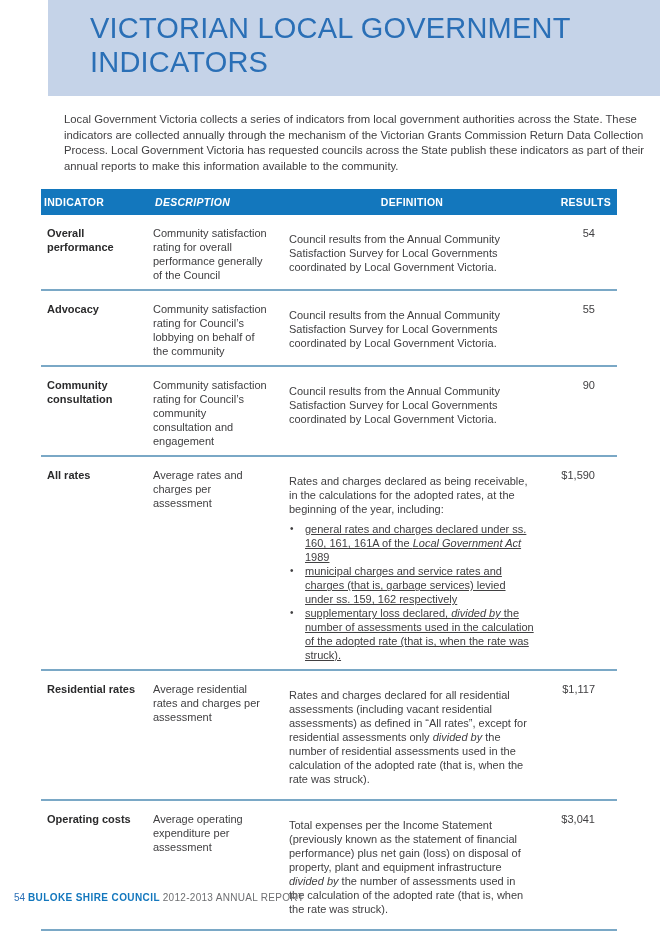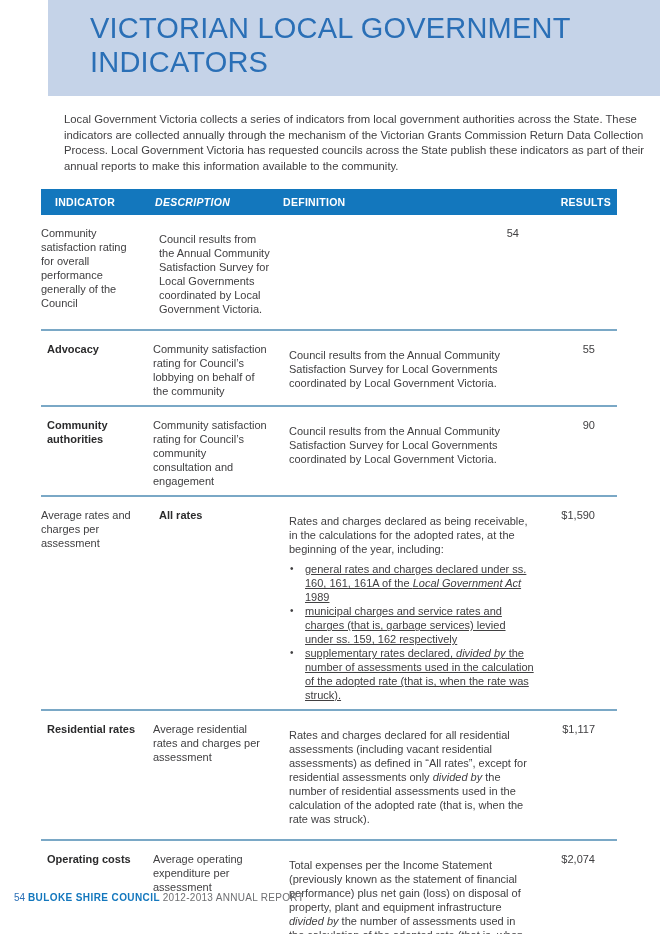--- a/index.html
+++ b/index.html
@@ -46,7 +46,7 @@
     font-size: 10.5px; font-weight: 700;
     letter-spacing: 0.3px;
   }
-  .th-indicator   { padding-left: 14px; }
+  .th-indicator   { padding-left: 3px; }
   .th-description { padding-left: 2px; font-style: italic; }
   .th-definition  { padding-left: 0px; }
   .th-results     { text-align: right; padding-right: 6px; }

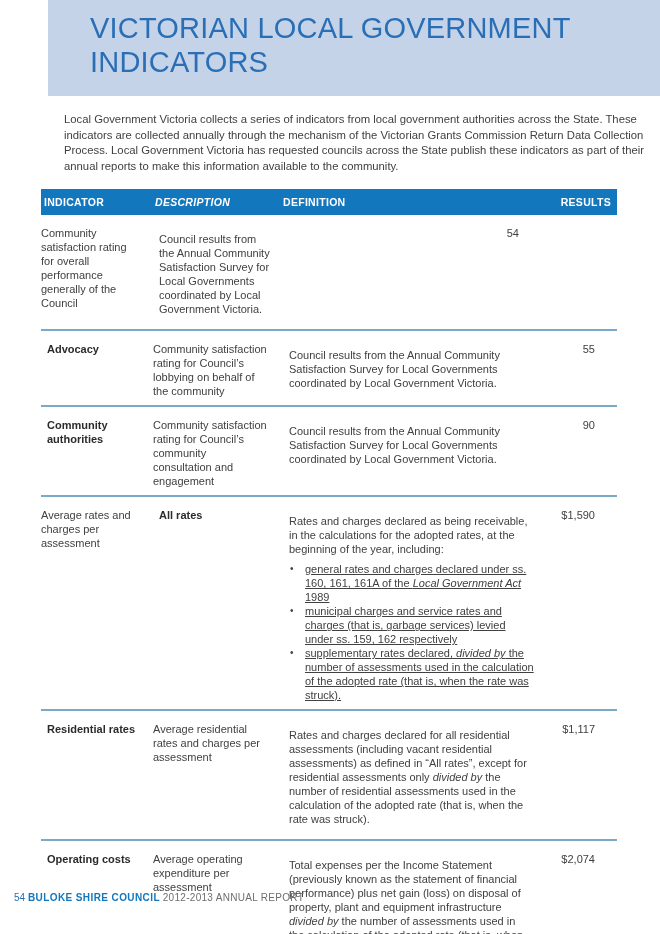--- a/index.html
+++ b/index.html
@@ -48,7 +48,7 @@
   }
   .th-indicator   { padding-left: 3px; }
   .th-description { padding-left: 2px; font-style: italic; }
-  .th-definition  { padding-left: 0px; }
+  .th-definition  { padding-left: 0px; text-align: center; }
   .th-results     { text-align: right; padding-right: 6px; }
   .tr {
     display: grid;

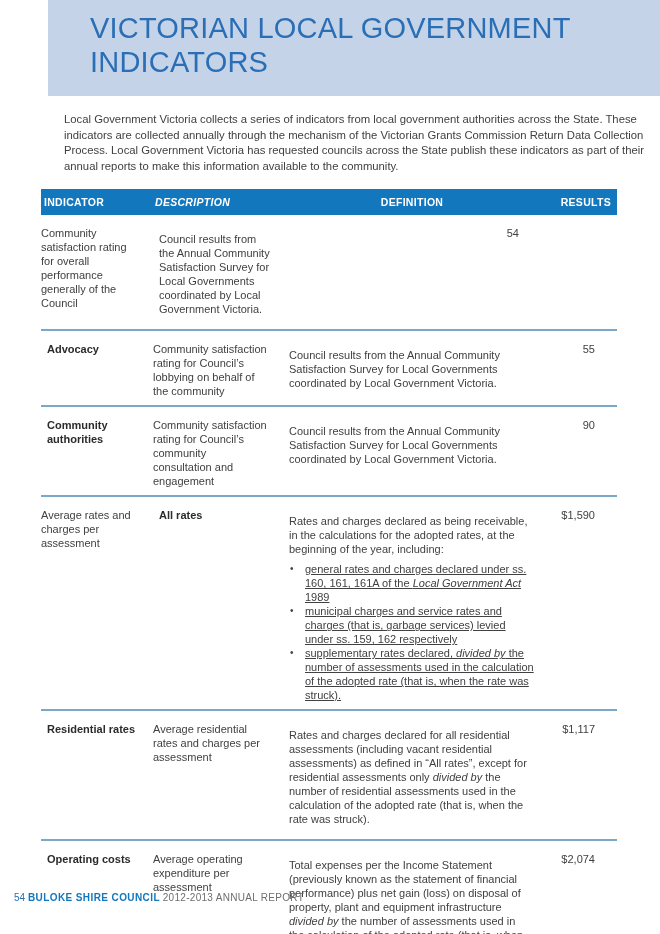--- a/index.html
+++ b/index.html
@@ -111,6 +111,7 @@
   </div>
   <div id="tbody">
   <div class="tr">
+    <div class="td td-indicator">Overall performance</div>
     <div class="td td-description">Community satisfaction rating for overall performance generally of the Council</div>
     <div class="td td-definition">
           <div class="para"><span class="btxt"><span>Council results from the Annual Community Satisfaction Survey for Local Governments coordinated by Local Government Victoria.</span></span></div>

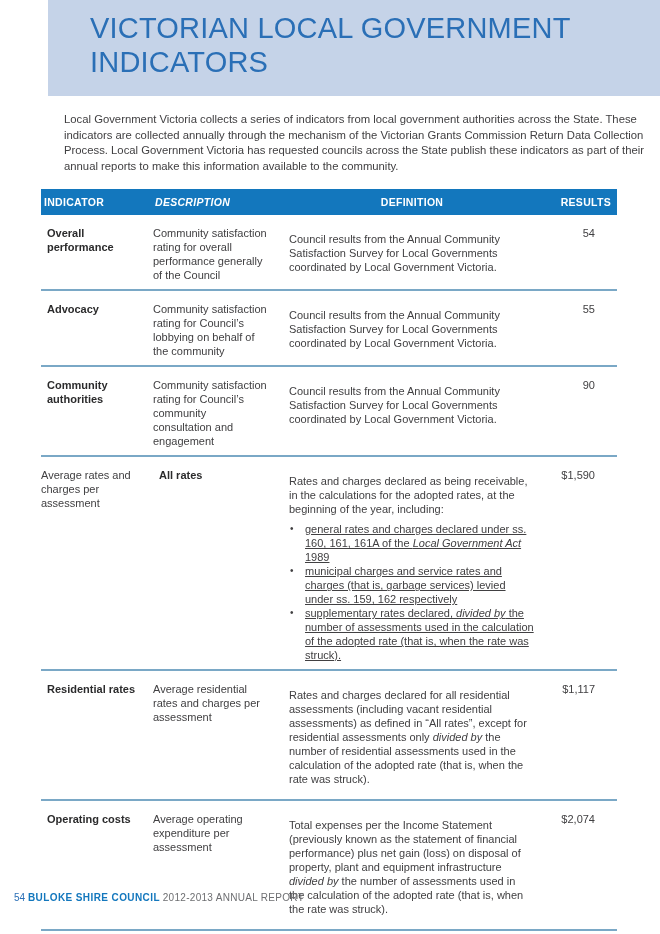--- a/index.html
+++ b/index.html
@@ -129,7 +129,7 @@
   </div>
 
   <div class="tr">
-    <div class="td td-indicator">Community authorities</div>
+    <div class="td td-indicator">Community consultation</div>
     <div class="td td-description">Community satisfaction rating for Council’s community consultation and engagement</div>
     <div class="td td-definition">
           <div class="para"><span class="btxt"><span>Council results from the Annual Community Satisfaction Survey for Local Governments coordinated by Local Government Victoria.</span></span></div>

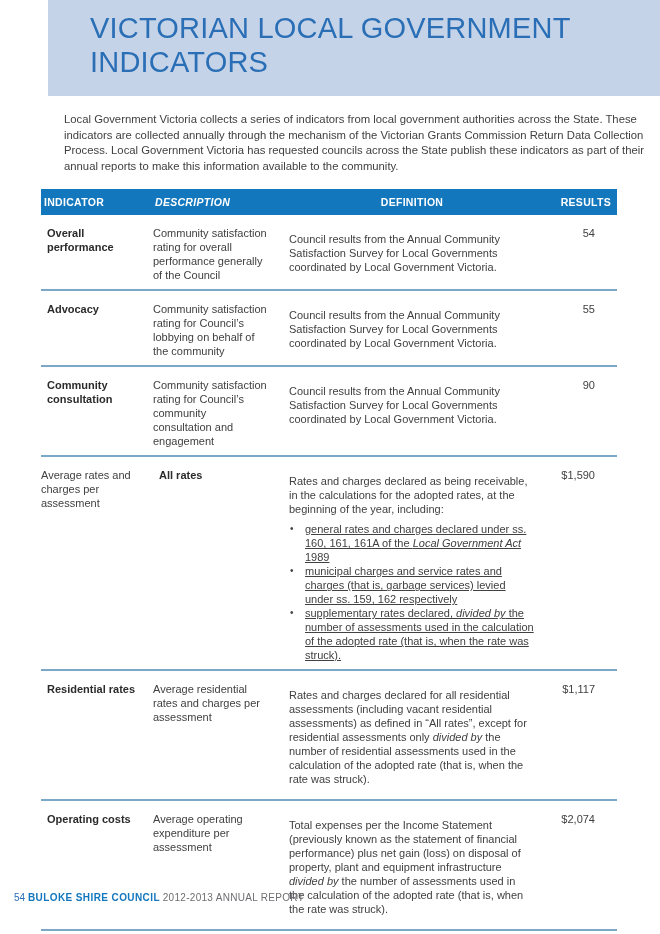--- a/index.html
+++ b/index.html
@@ -138,8 +138,8 @@
   </div>
 
   <div class="tr">
+    <div class="td td-indicator">All rates</div>
     <div class="td td-description">Average rates and charges per assessment</div>
-    <div class="td td-indicator">All rates</div>
     <div class="td td-definition">
           <div class="para"><span class="btxt"><span>Rates and charges declared as being receivable, in the calculations for the adopted rates, at the beginning of the year, including:</span></span></div>
           <div class="bullet">

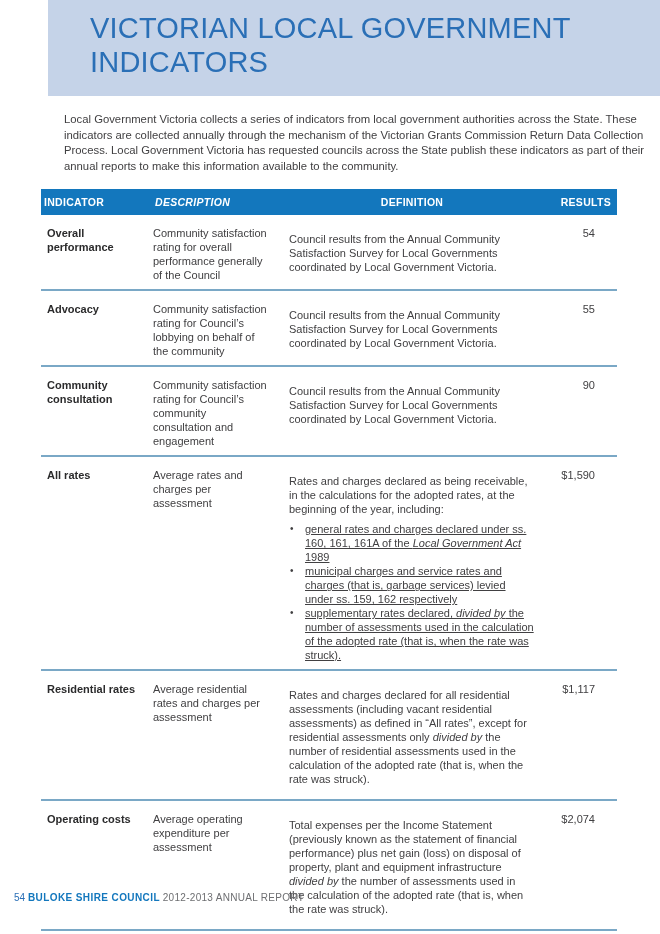--- a/index.html
+++ b/index.html
@@ -152,7 +152,7 @@
           </div>
           <div class="bullet">
             <span class="dot">•</span>
-            <span class="btxt"><span>supplementary rates declared, </span><span class="italic">divided by</span><span> the number of assessments used in the calculation of the adopted rate (that is, when the rate was struck).</span></span>
+            <span class="btxt"><span>supplementary loss declared, </span><span class="italic">divided by</span><span> the number of assessments used in the calculation of the adopted rate (that is, when the rate was struck).</span></span>
           </div>
         </div>
     <div class="td td-results">$1,590</div>

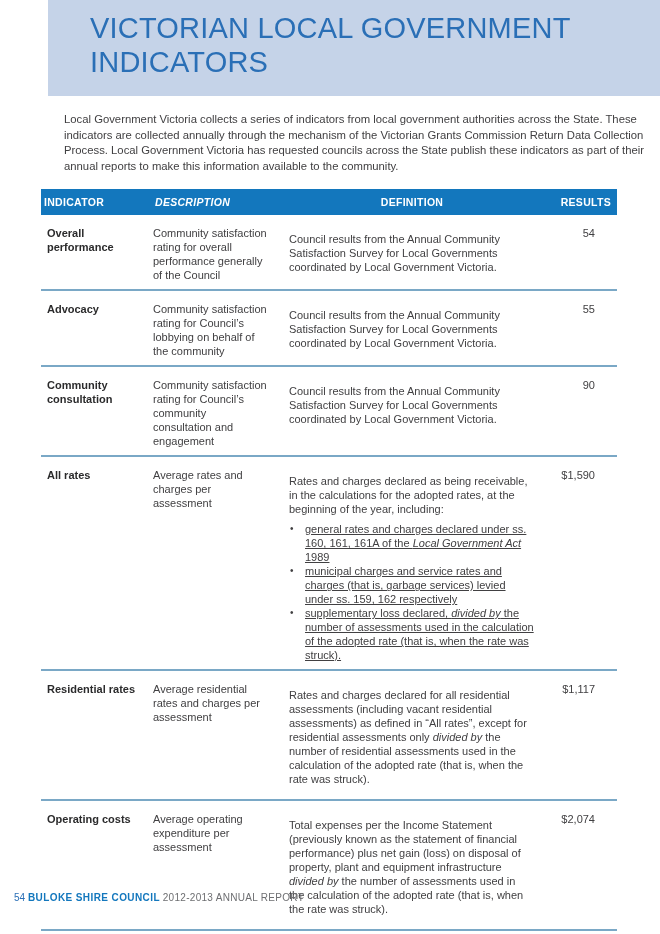--- a/index.html
+++ b/index.html
@@ -173,7 +173,7 @@
     <div class="td td-definition">
           <div class="para"><span class="btxt"><span>Total expenses per the Income Statement (previously known as the statement of financial performance) plus net gain (loss) on disposal of property, plant and equipment infrastructure </span><span class="italic">divided by</span><span> the number of assessments used in the calculation of the adopted rate (that is, when the rate was struck).</span></span></div>
         </div>
-    <div class="td td-results">$2,074</div>
+    <div class="td td-results">$3,041</div>
   </div>
 </div>
 </div>

